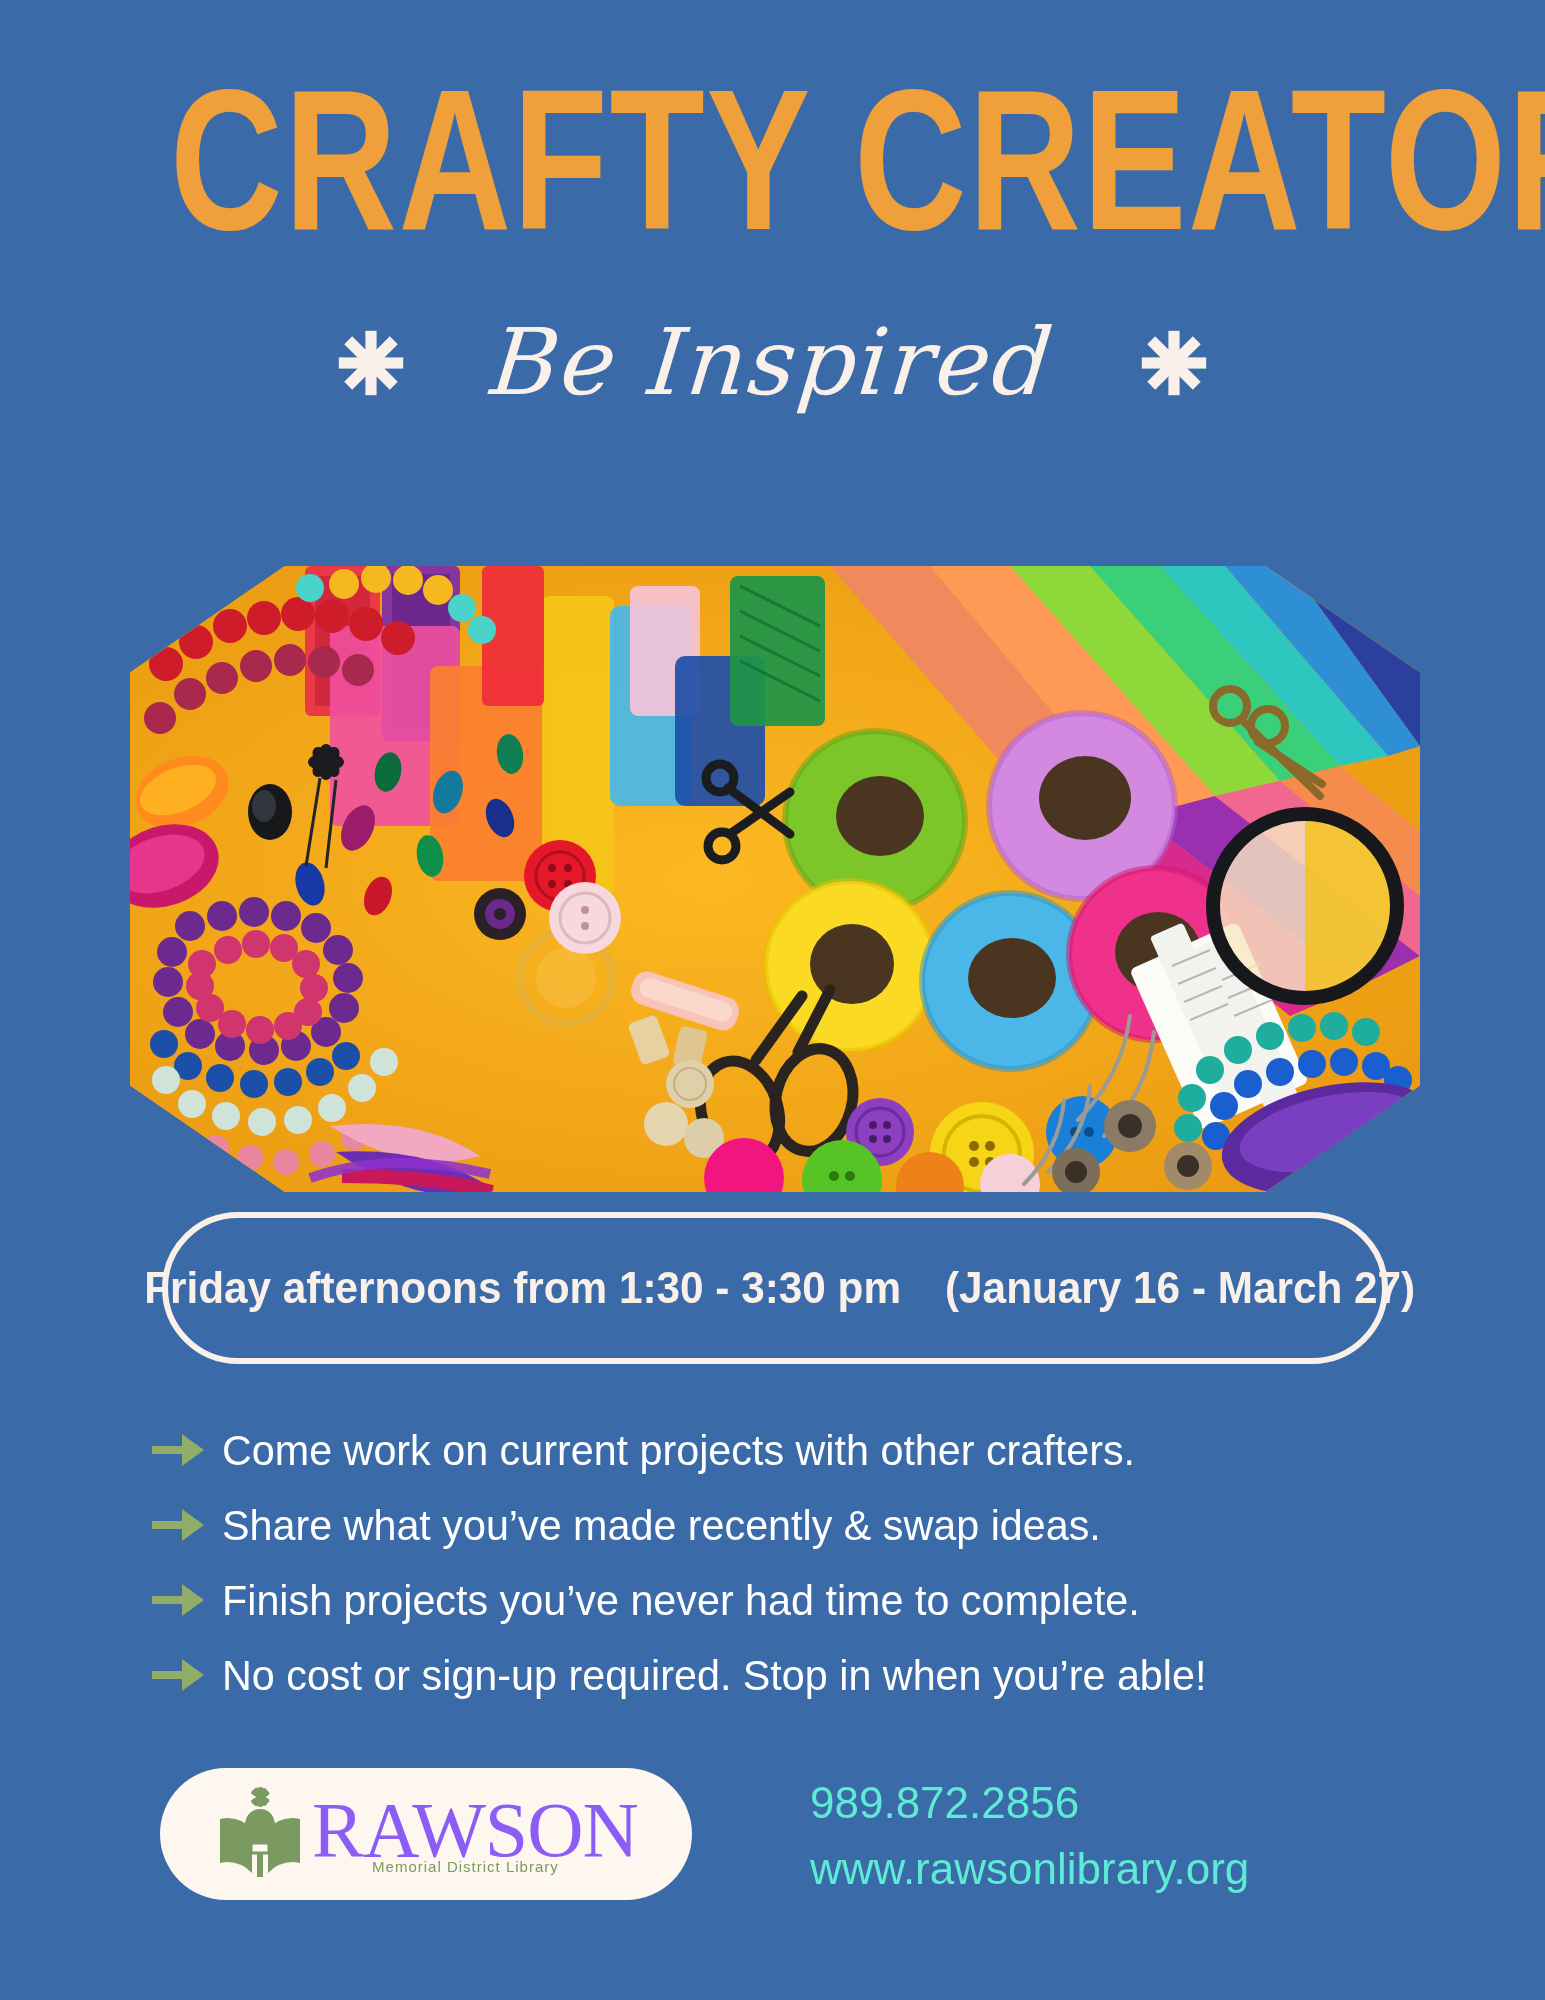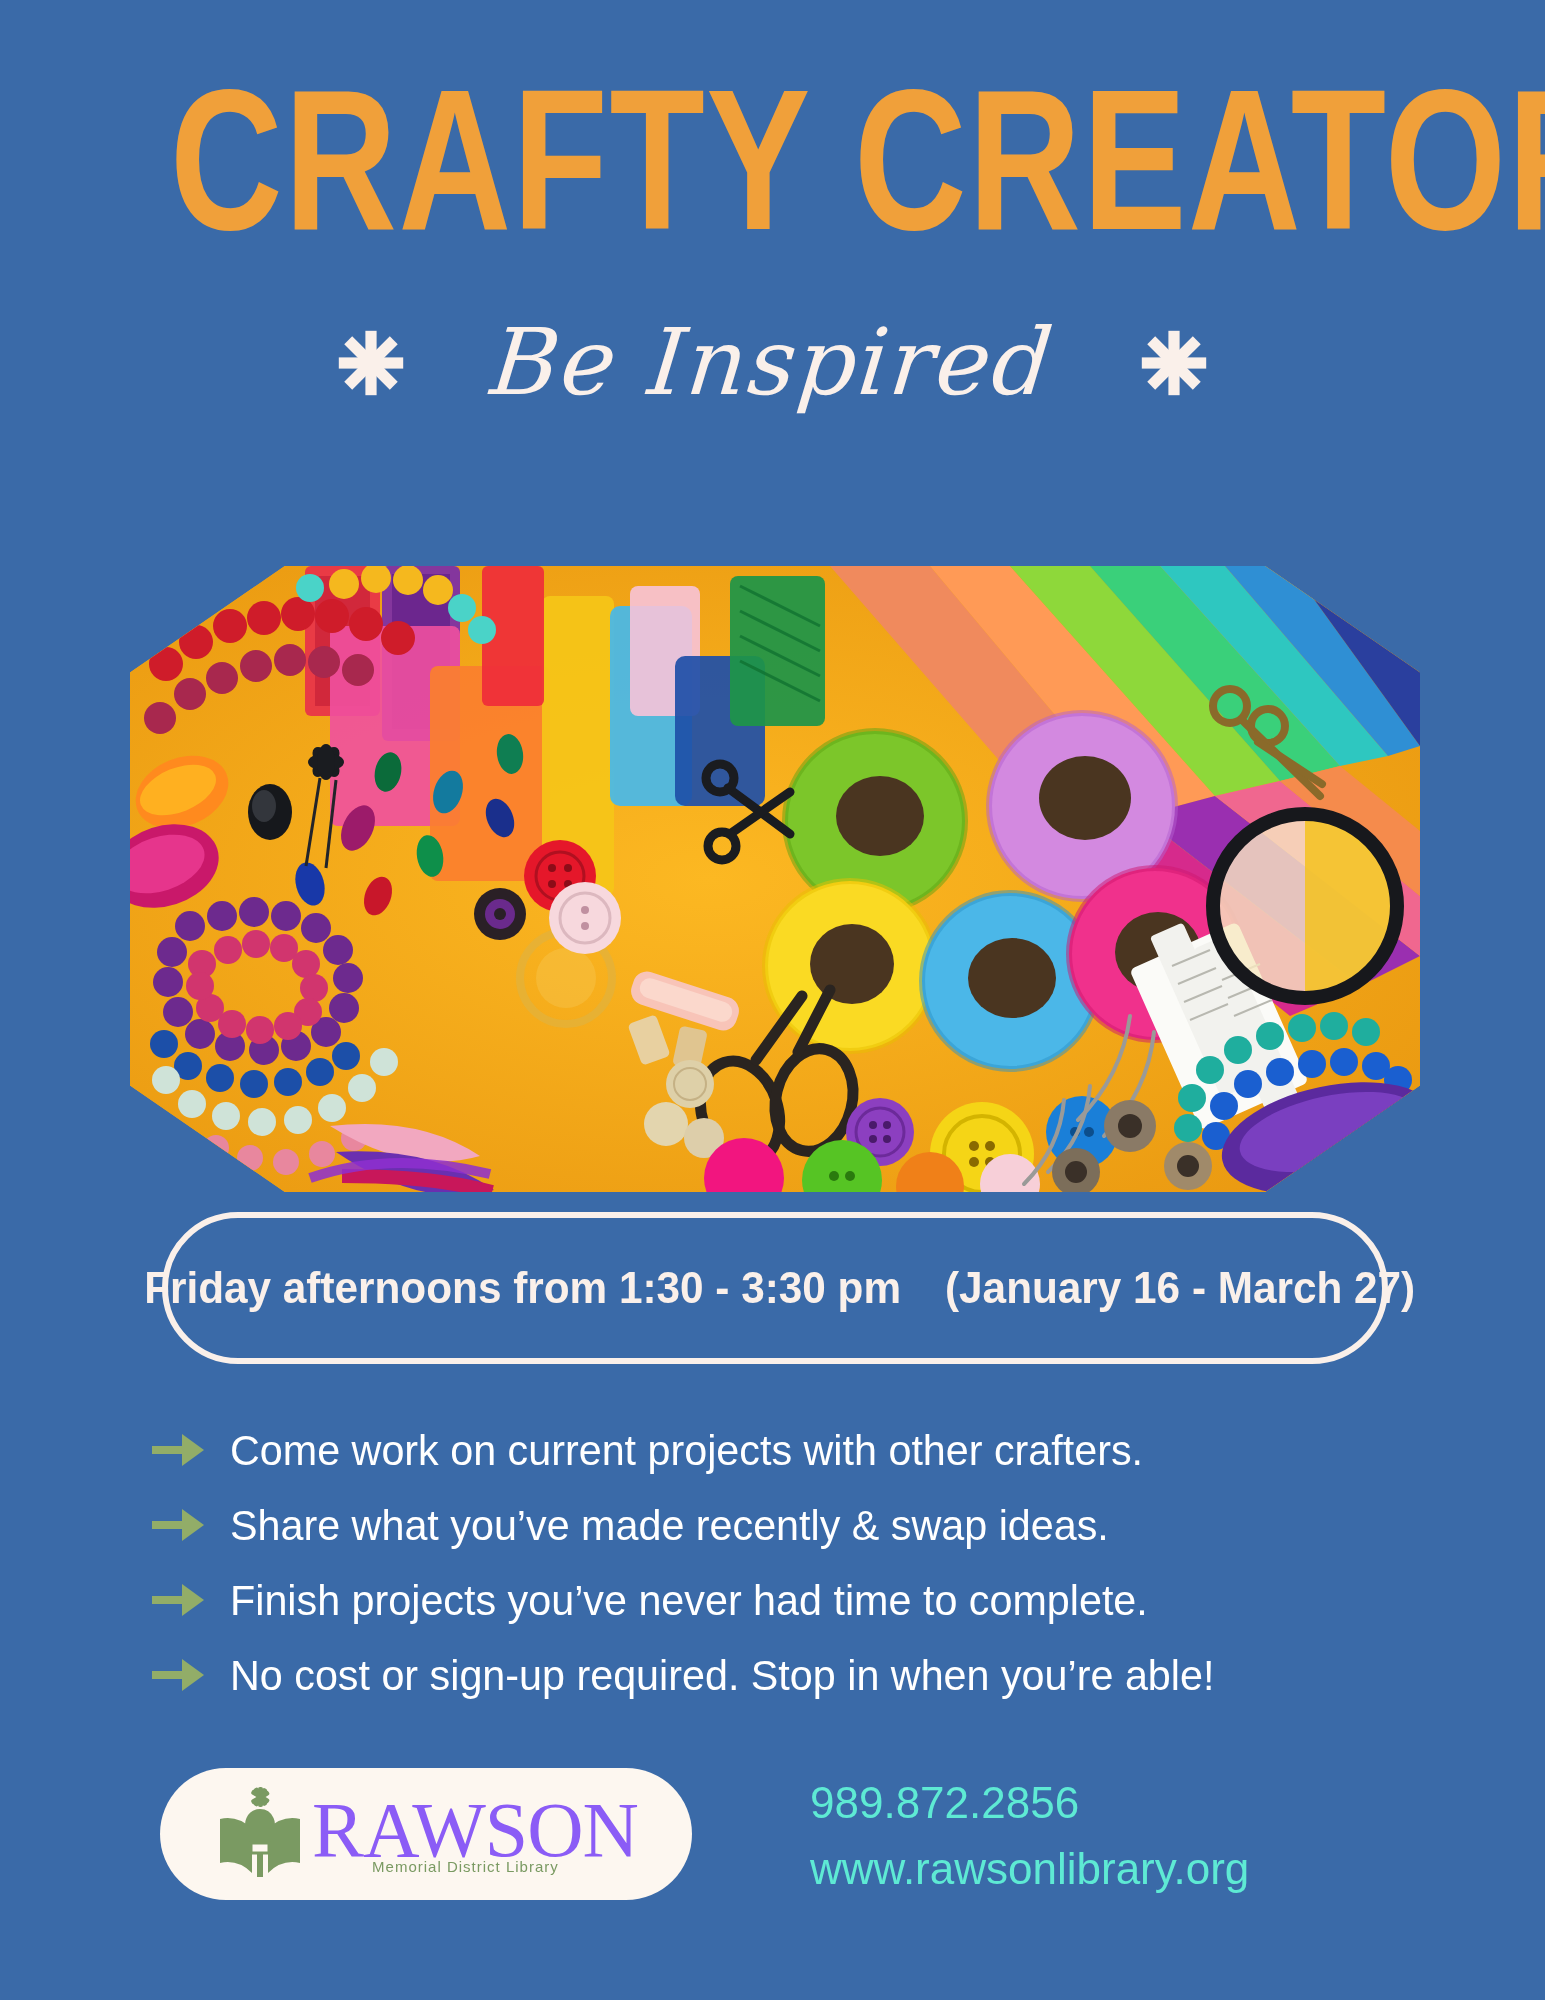--- a/index.html
+++ b/index.html
@@ -75,7 +75,7 @@
 
   
   .bullets{position:absolute;left:150px;top:1412px;width:1300px;}
-  .bullet{display:flex;align-items:center;height:75px;gap:24px;}
+  .bullet{display:flex;align-items:center;height:75px;gap:16px;}
   .arrow{flex:0 0 auto;width:56px;height:44px;display:block;}
   .bullet-text{
     color:#ffffff;

